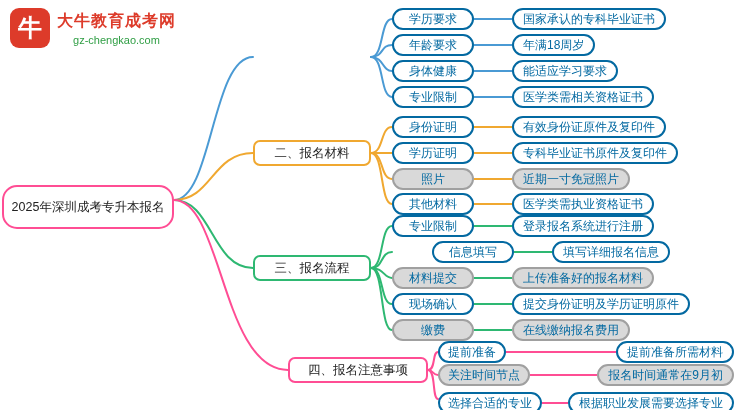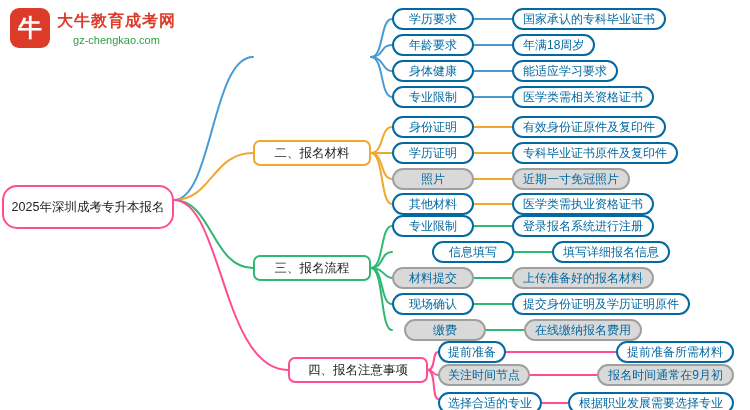--- a/index.html
+++ b/index.html
@@ -154,7 +154,7 @@
     <div class="link bg-green"></div>
     <div class="box value bd-green">提交身份证明及学历证明原件</div>
   </div>
-  <div class="row" style="left:404px;top:319px;">
+  <div class="row" style="left:392px;top:319px;">
     <div class="box label gray">缴费</div>
     <div class="link bg-green"></div>
     <div class="box value gray">在线缴纳报名费用</div>

